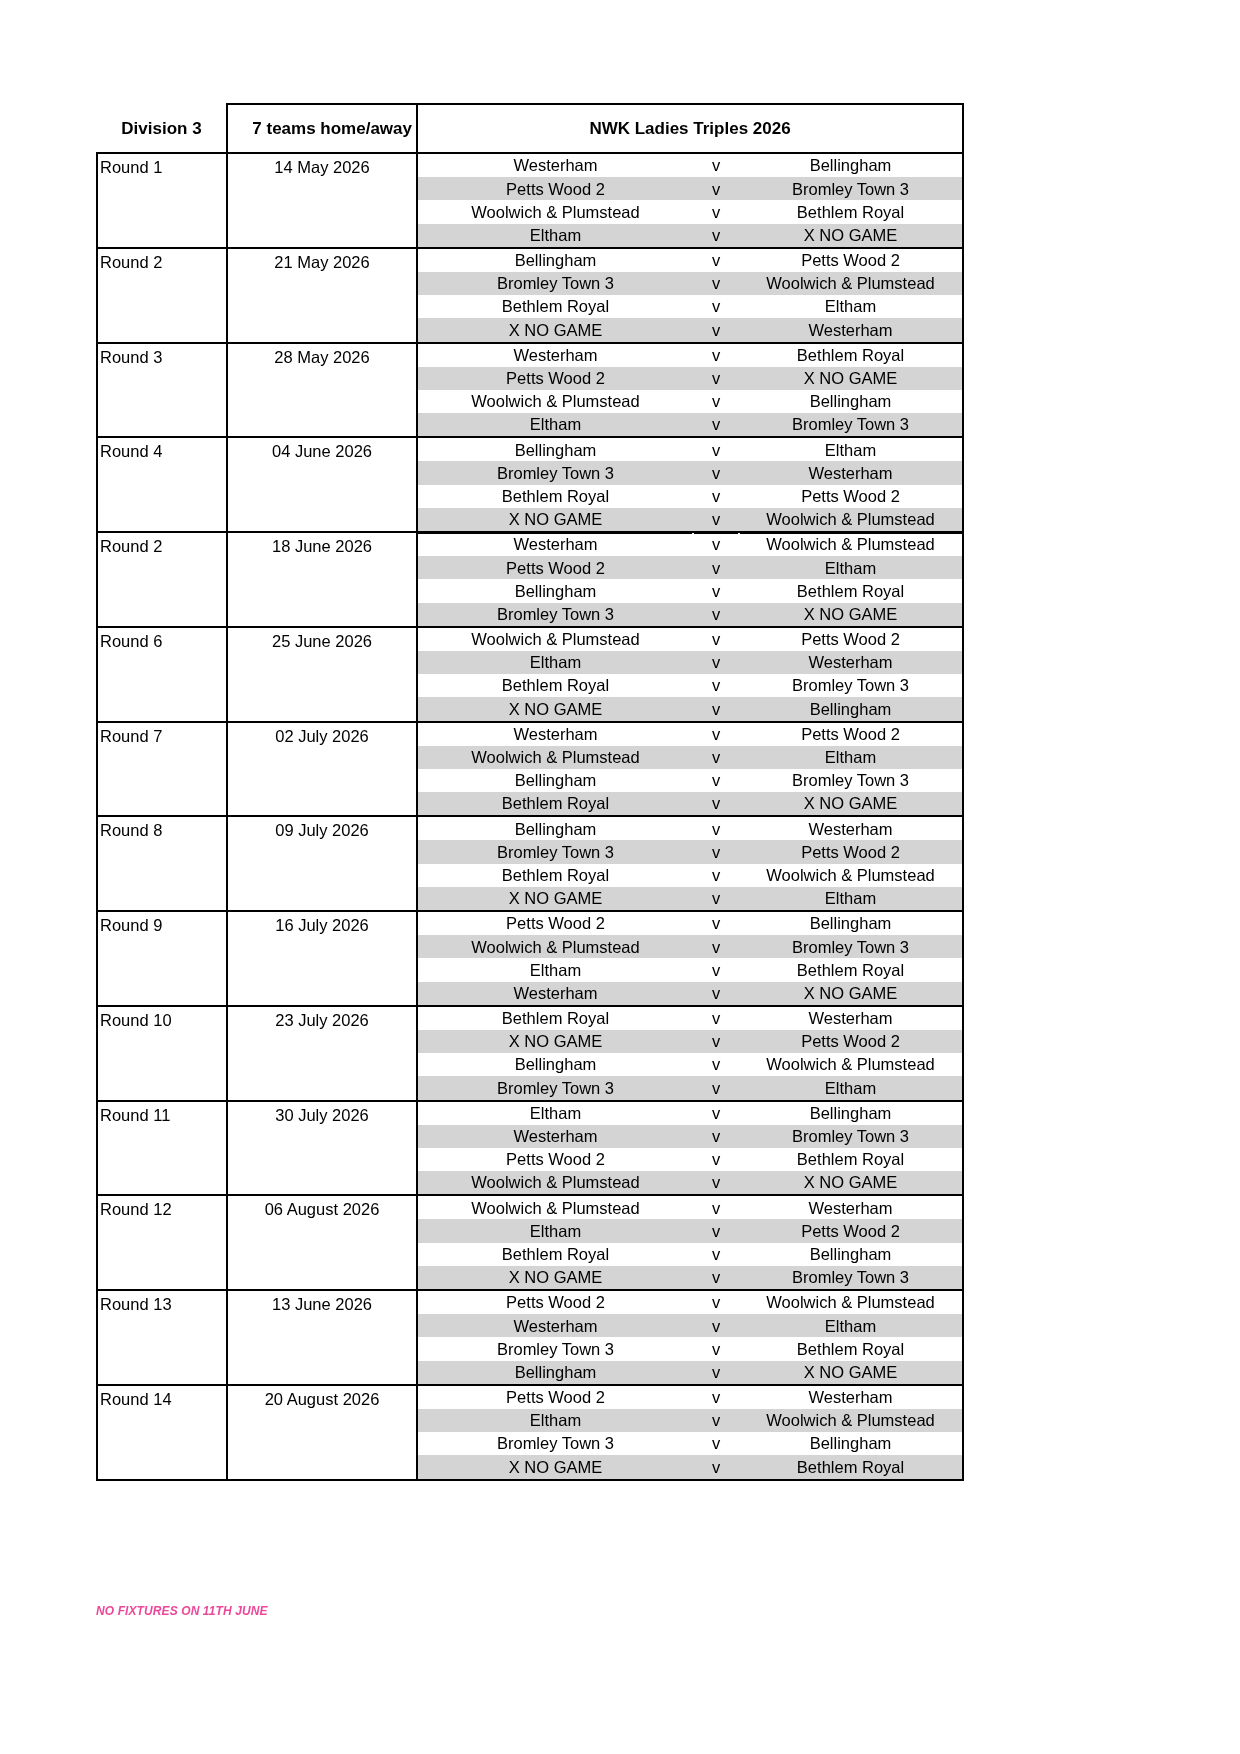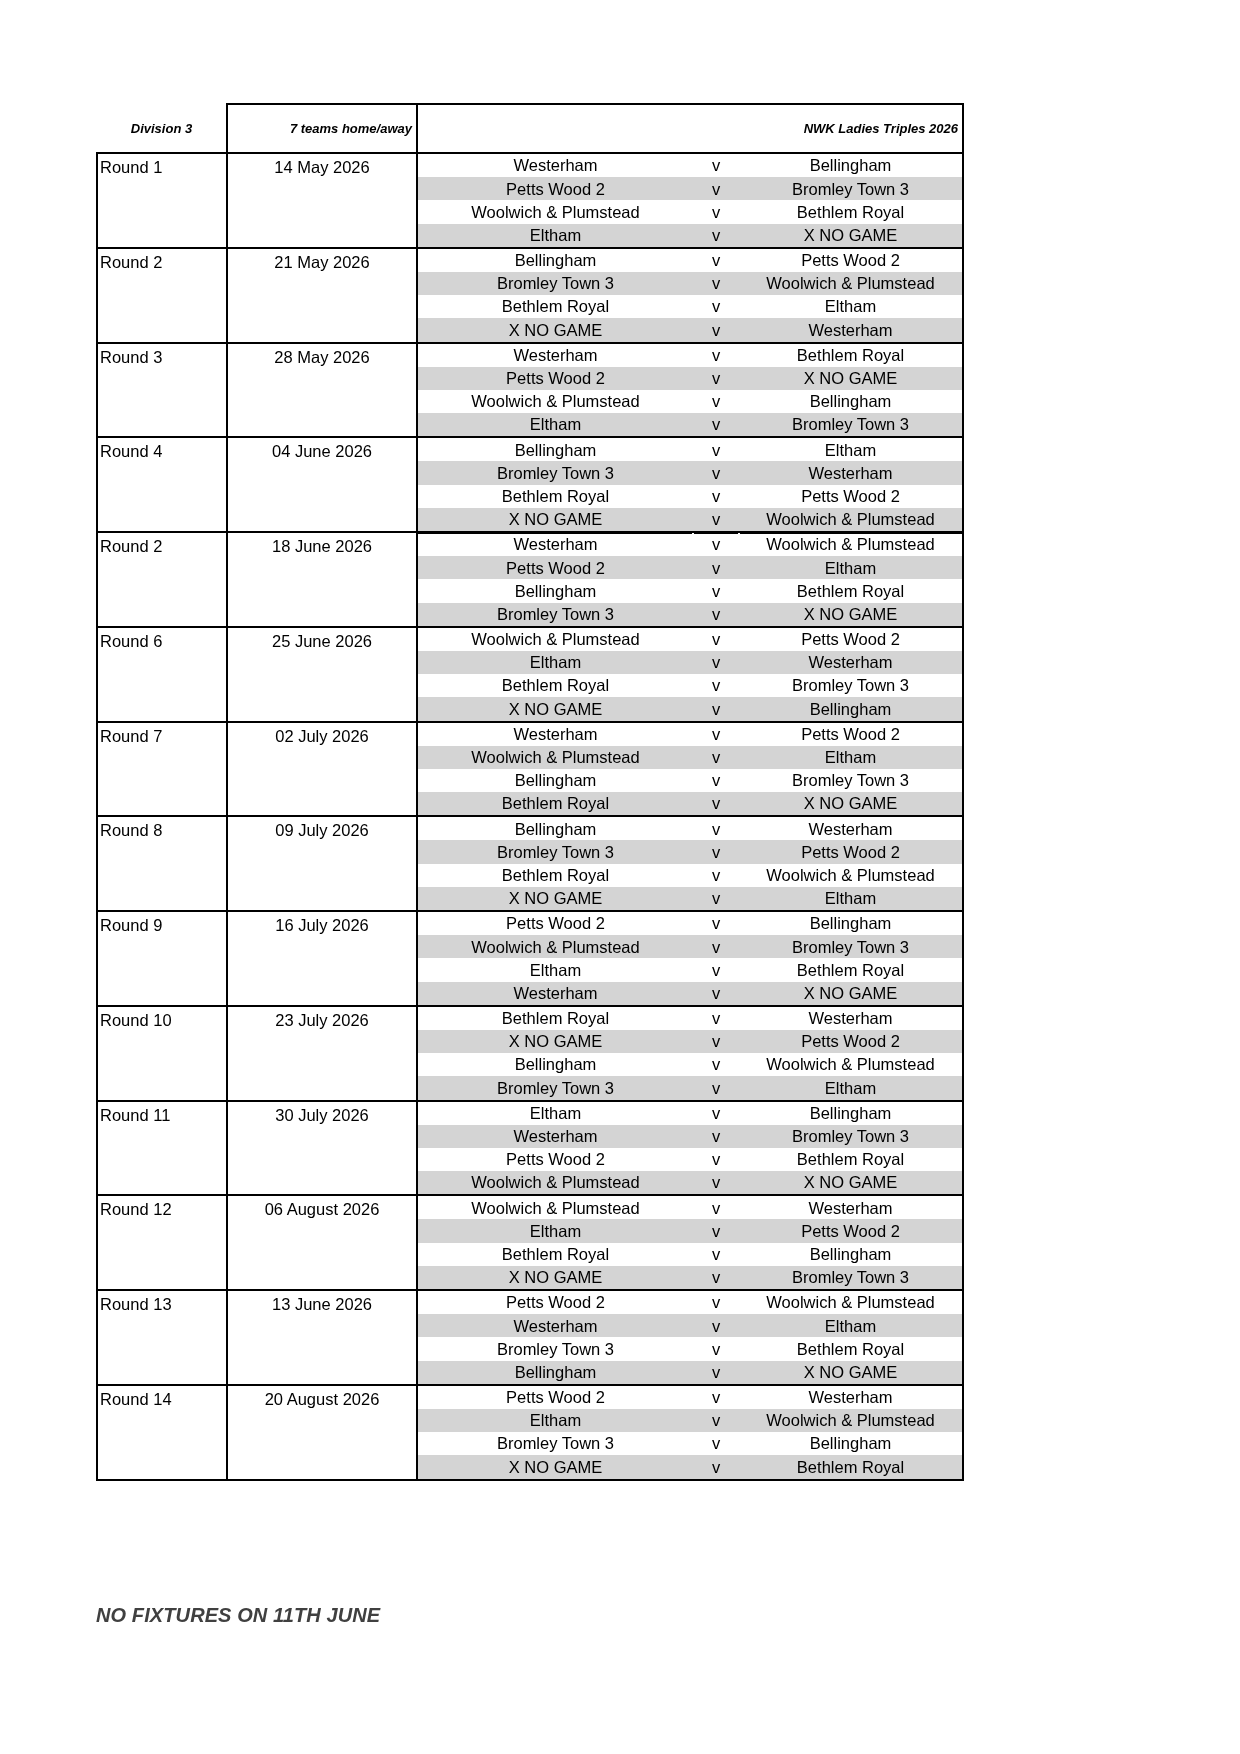--- a/index.html
+++ b/index.html
@@ -46,9 +46,8 @@
     height: 47px;
     vertical-align: middle;
     font-weight: bold;
-    font-size: 13px;
+    font-size: 17px;
     padding: 0 4px;
-    font-style: italic;
   }
   td.hdr-division {
     border: none;

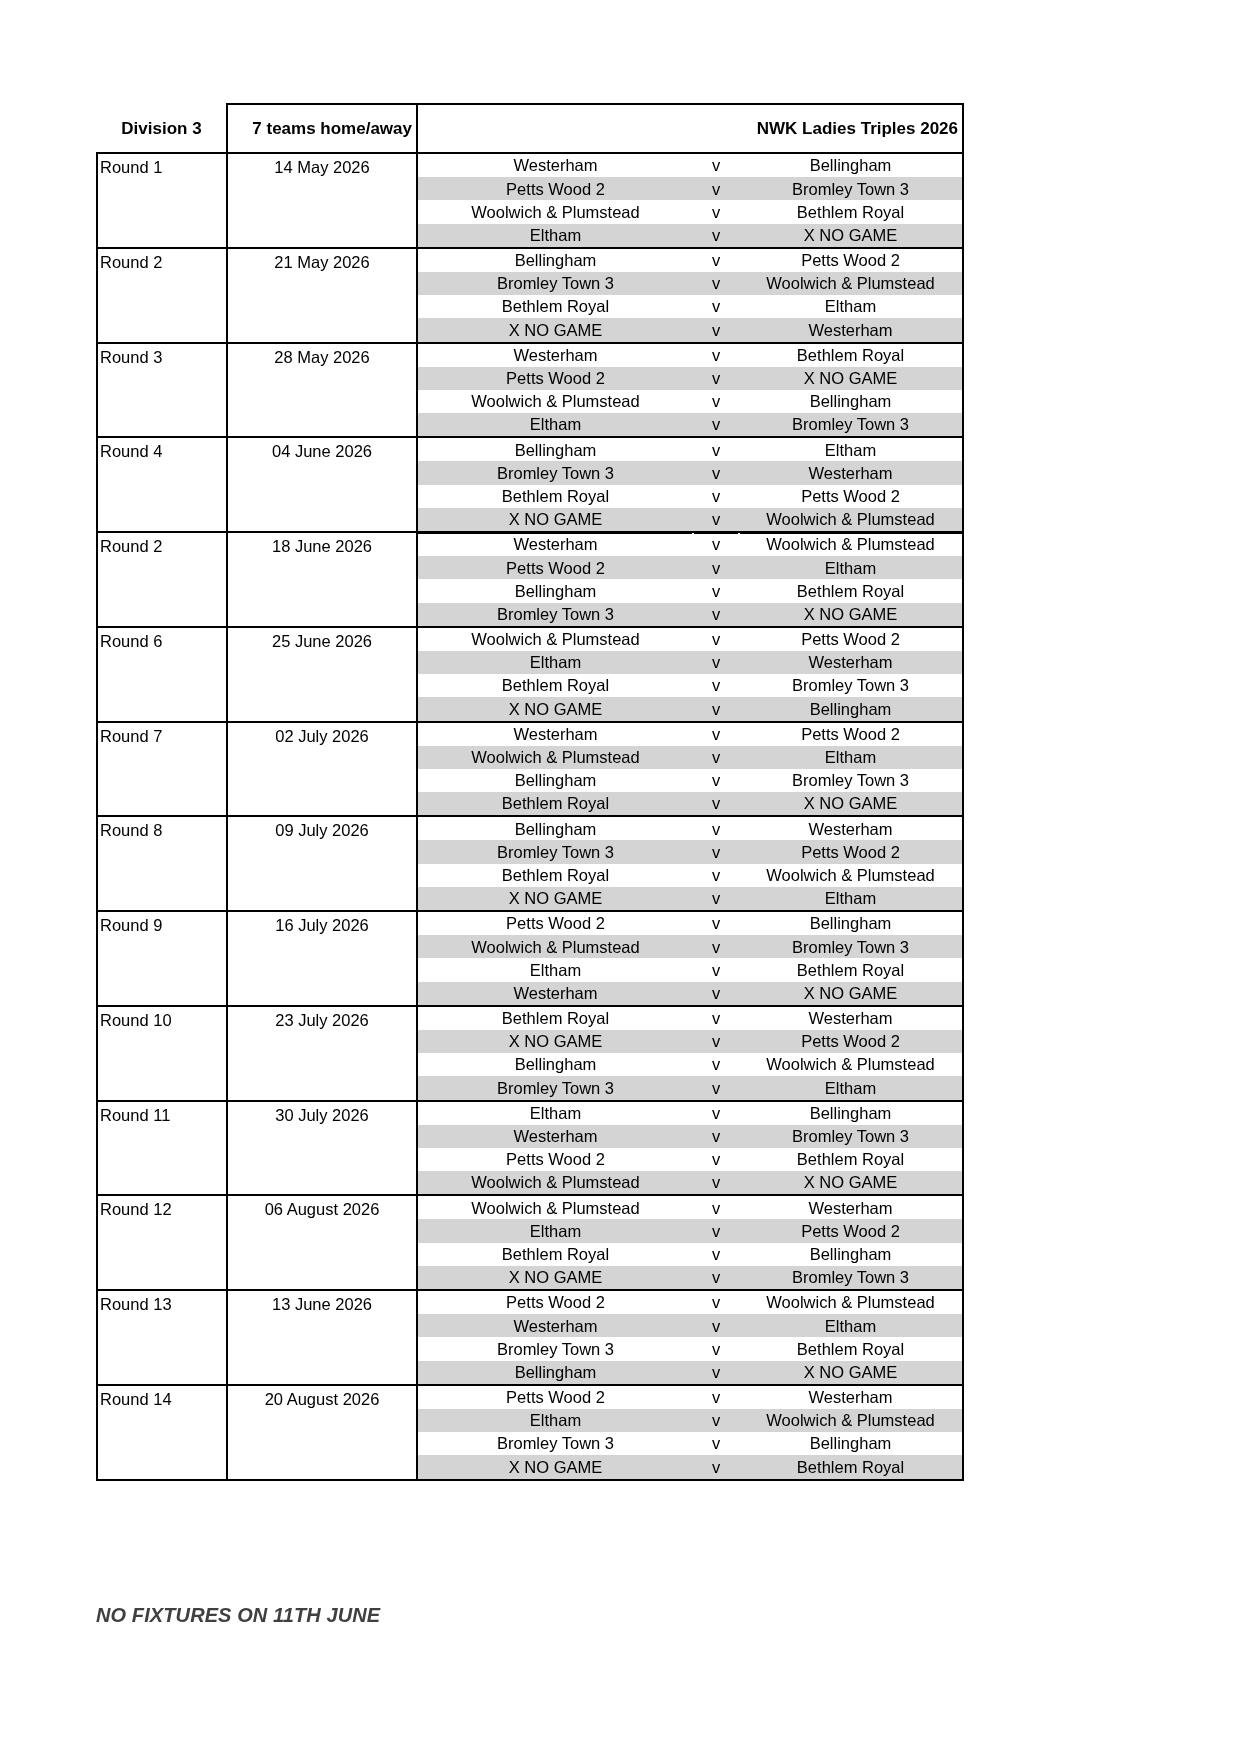--- a/index.html
+++ b/index.html
@@ -65,7 +65,7 @@
     text-align: center;
   }
   
-  td.hdr-title { border-left: 2px solid #000; text-align: right; }
+  td.hdr-title { border-left: 2px solid #000; }
 
   
   td {

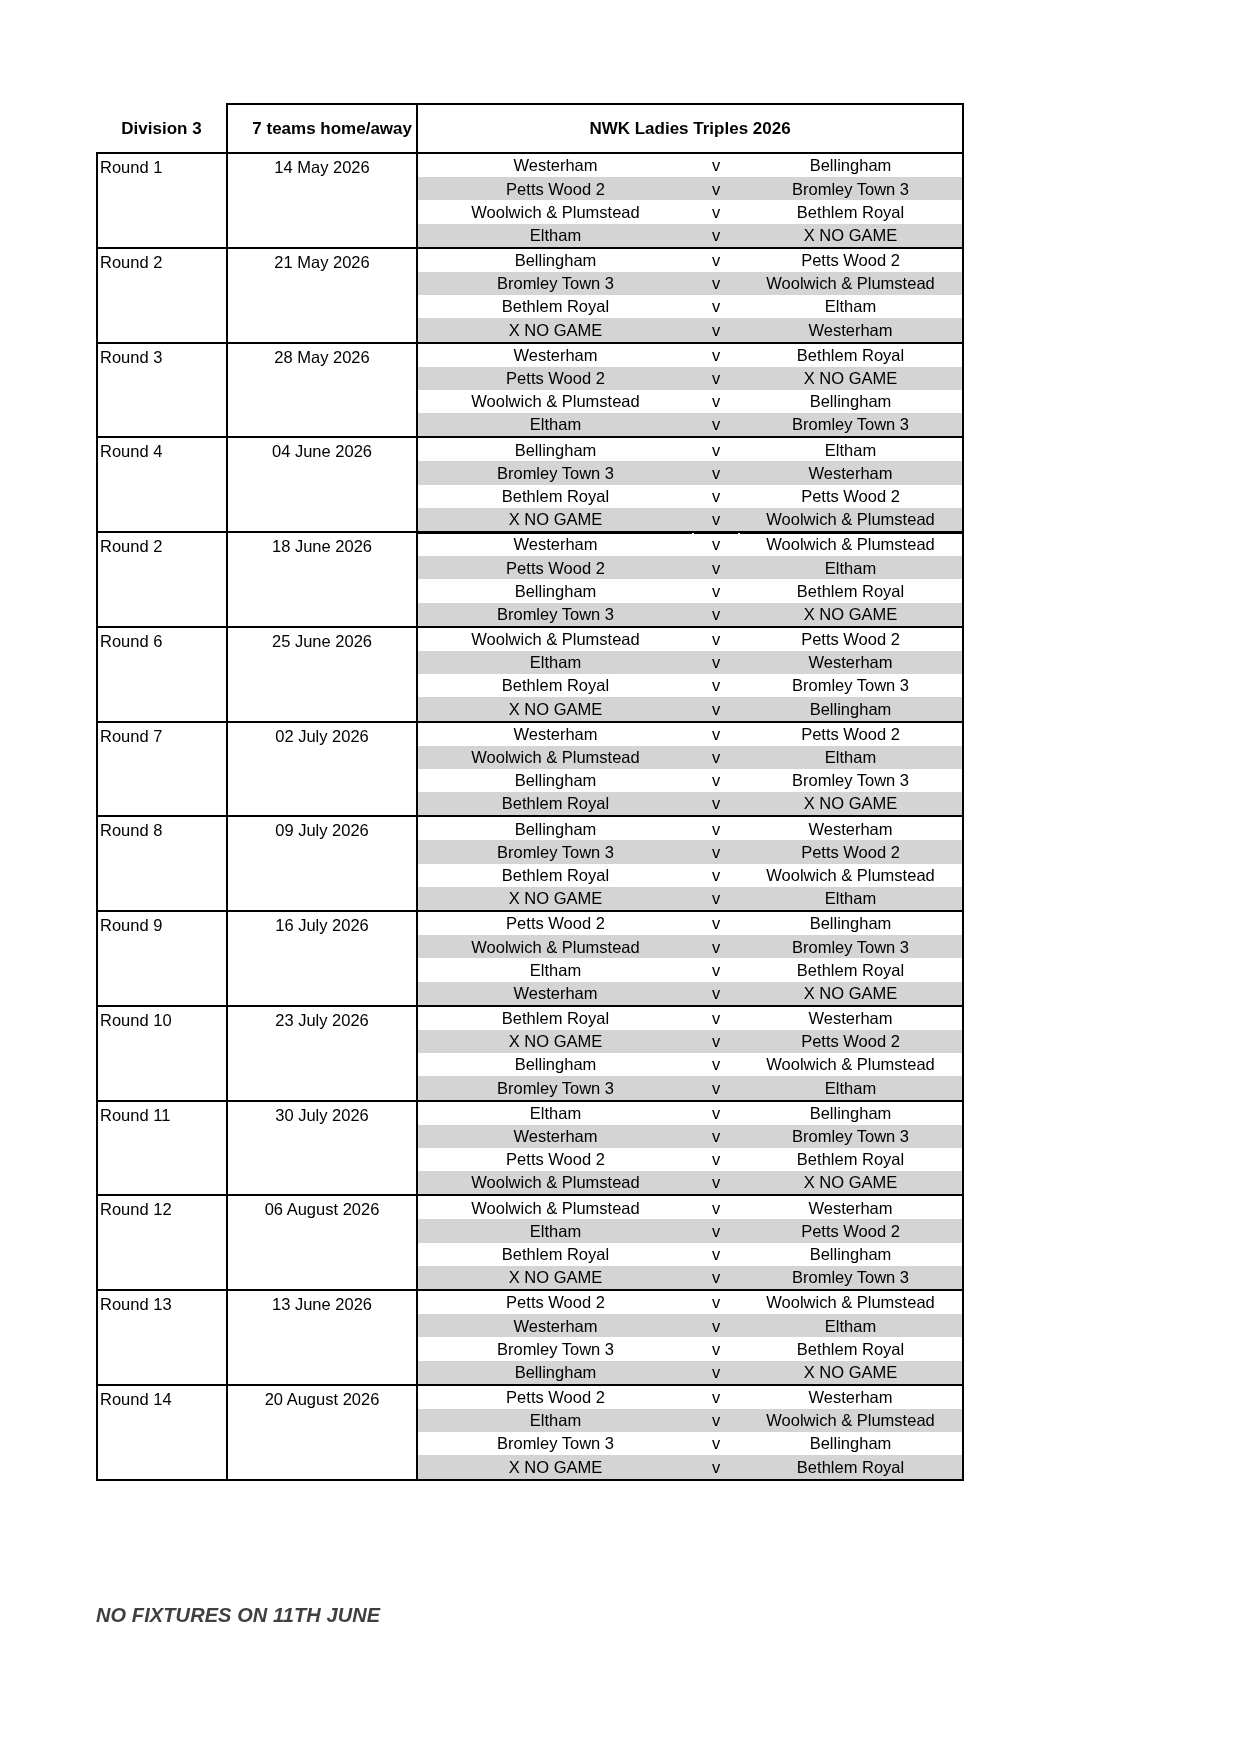--- a/index.html
+++ b/index.html
@@ -121,10 +121,10 @@
     position: absolute;
     left: 96px;
     top: 1604px;
-    font-size: 20px;
+    font-size: 12px;
     font-style: italic;
     font-weight: bold;
-    color: #404040;
+    color: #ec4899;
     letter-spacing: 0.1px;
   }
 </style>

